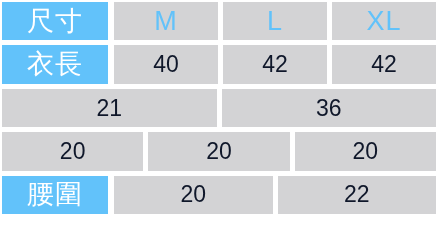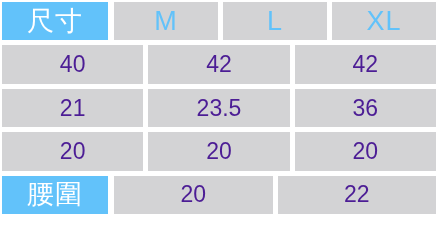--- a/index.html
+++ b/index.html
@@ -97,6 +97,9 @@
   </div>
 
   <div class="table-row">
+    <div class="cell label-cell">
+      <span>衣長</span>
+    </div>
     <div class="cell data-cell">
       <span>40</span>
     </div>

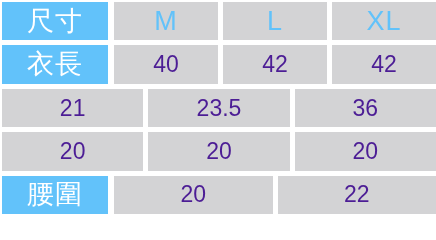--- a/index.html
+++ b/index.html
@@ -60,7 +60,7 @@
   .cell.data-cell {
     flex: 1 1 0;
     background: #d3d3d5;
-    color: #4c1d95;
+    color: #0f172a;
     font-size: 23px;
     margin-right: 5px;
   }

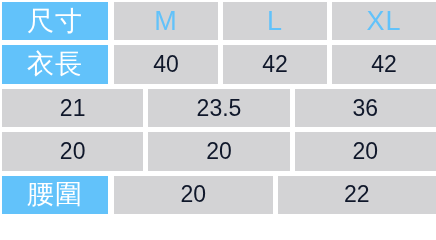--- a/index.html
+++ b/index.html
@@ -116,9 +116,6 @@
       <span>21</span>
     </div>
     <div class="cell data-cell">
-      <span>23.5</span>
-    </div>
-    <div class="cell data-cell">
       <span>36</span>
     </div>
   </div>

